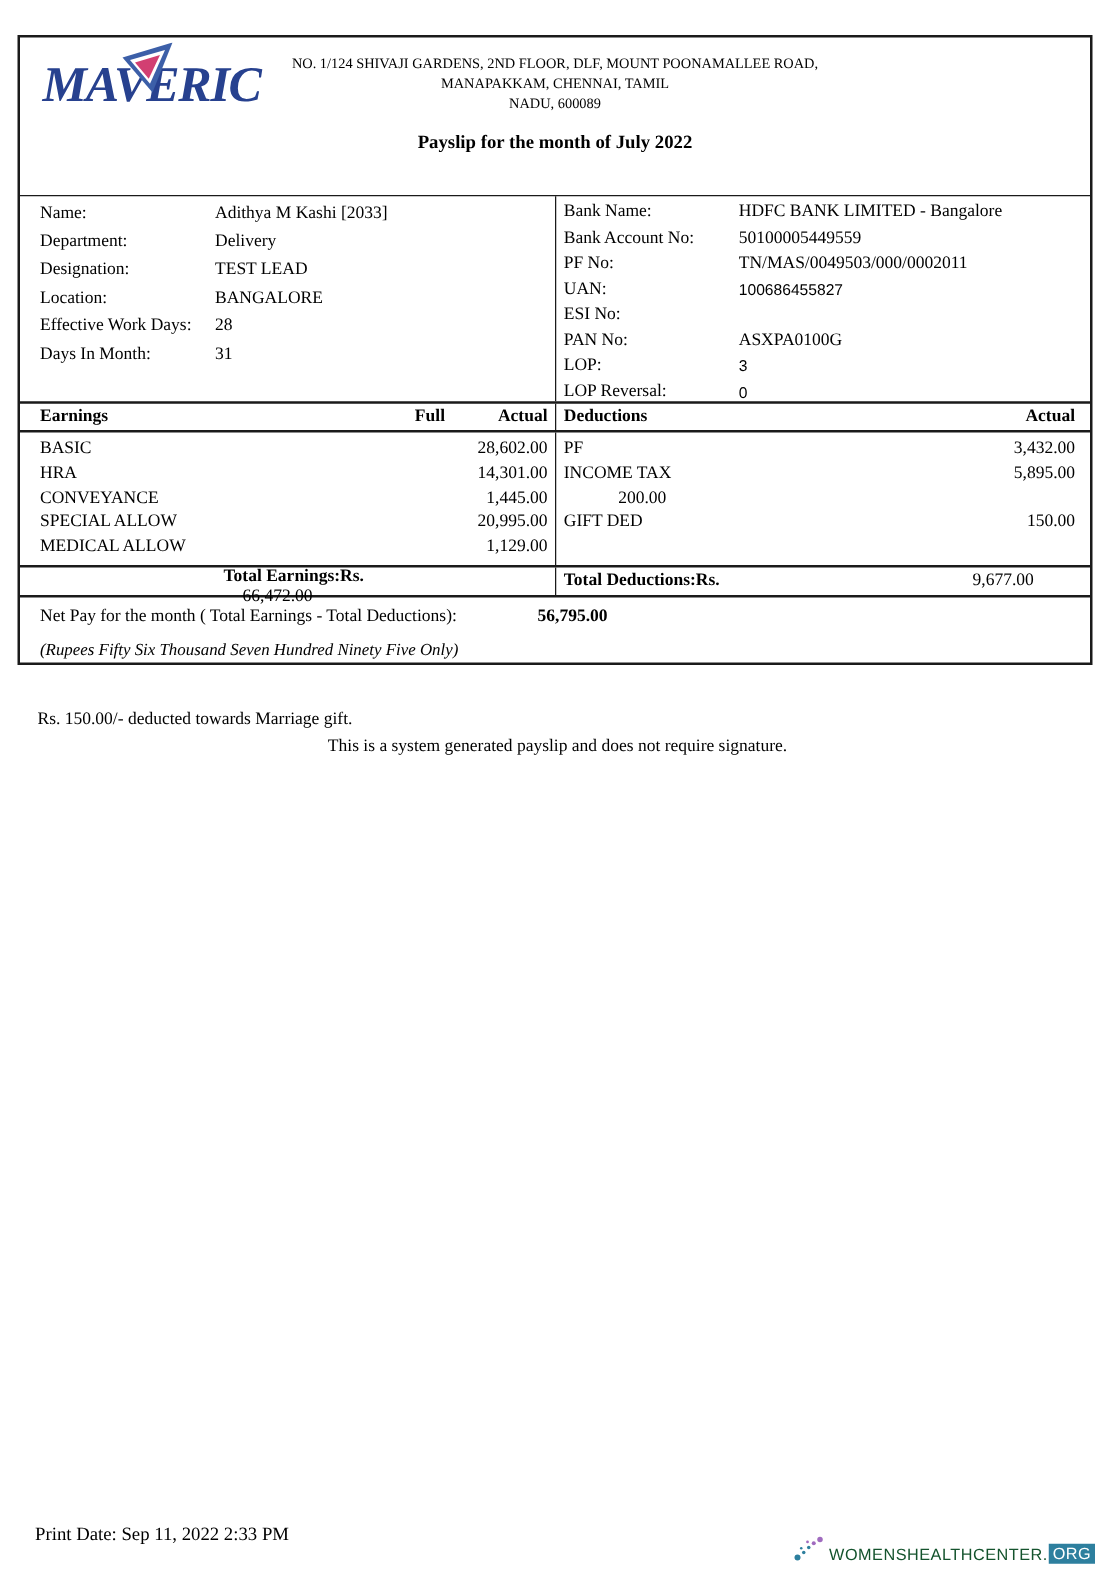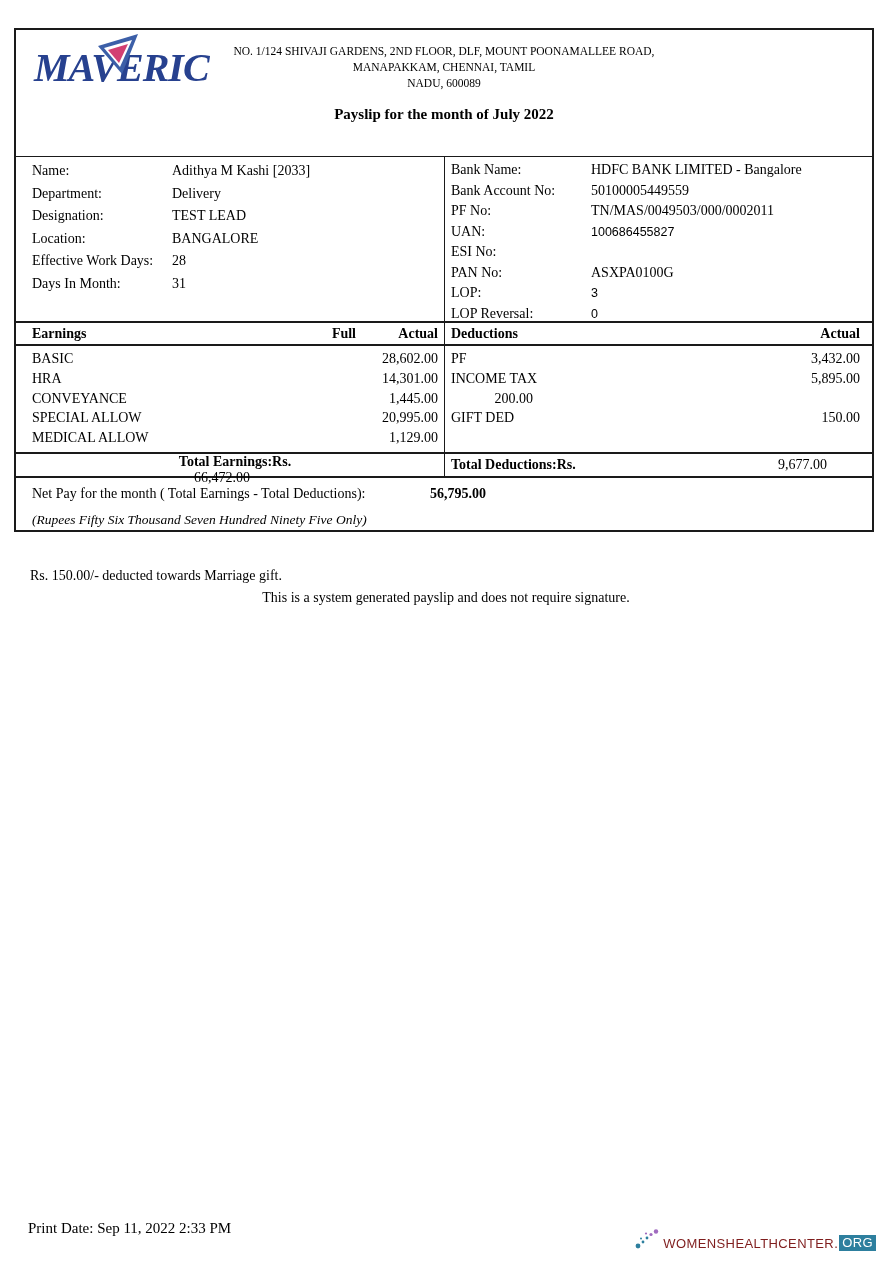--- a/index.html
+++ b/index.html
@@ -76,7 +76,7 @@
   .print-date { position:absolute; left:28px; top:1220px; font-size:15px; }
   .brand { position:absolute; right:16px; top:1228px; display:flex; align-items:flex-end; }
   .brand-dots { margin-right:2px; margin-bottom:1px; }
-  .brand-name { font-family:"Liberation Sans", sans-serif; font-size:13px; letter-spacing:.4px; color:#7f1d1d; }
+  .brand-name { font-family:"Liberation Sans", sans-serif; font-size:13px; letter-spacing:.4px; color:#14532d; }
   .brand-org { font-family:"Liberation Sans", sans-serif; font-size:13px; letter-spacing:.4px;
                color:#ffffff; background:#2d7f9e; padding:0 3px 1px 3px; margin-left:1px; }
 </style>

